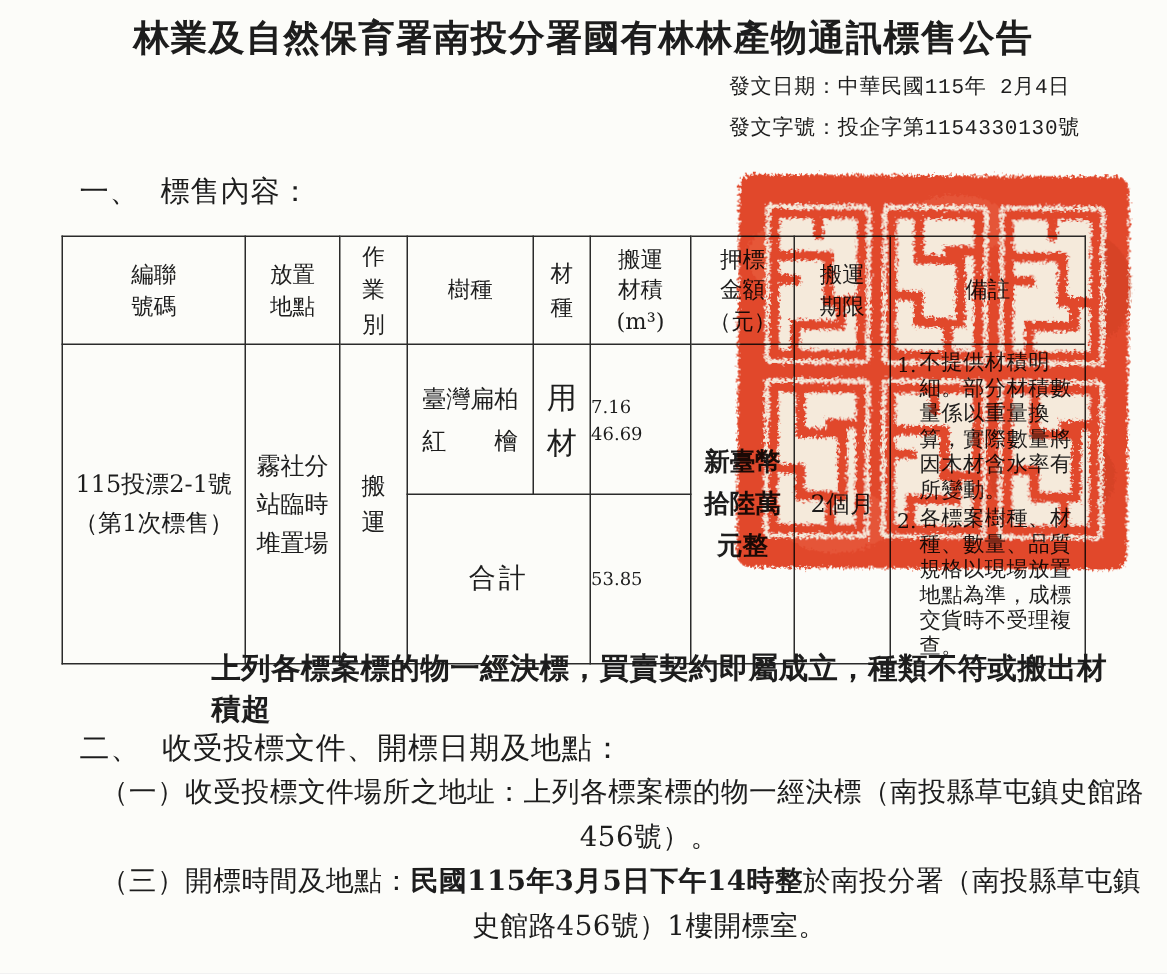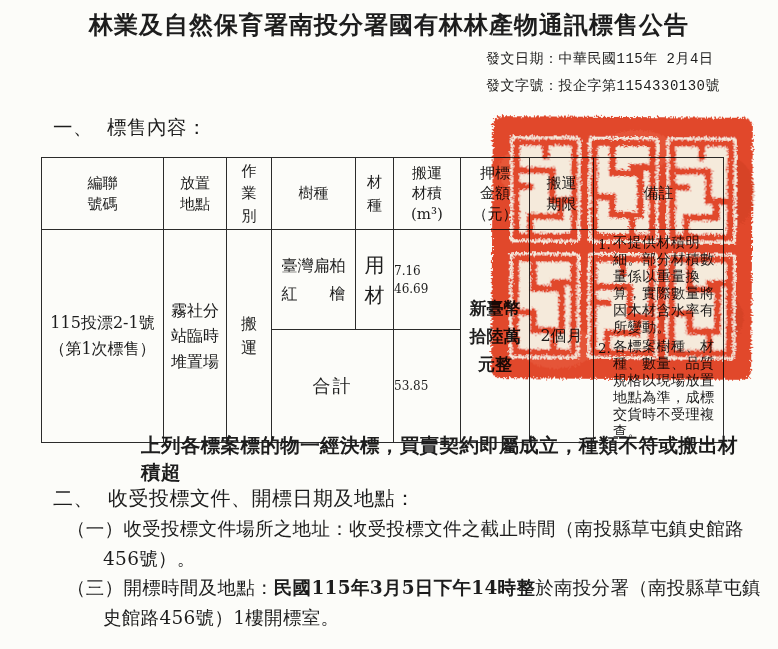--- a/index.html
+++ b/index.html
@@ -170,7 +170,7 @@
   </div>
 
   <div class="items">
-    <div>（一）收受投標文件場所之地址：收受投標文件之截止時間（南投縣草屯鎮史館路</div>
+    <div>（一）收受投標文件場所之地址：上列各標案標的物一經決標（南投縣草屯鎮史館路</div>
     <div class="cont">456號）。</div>
     <div><span>（三）開標時間及地點：</span><span class="bold">民國115年3月5日下午14時整</span><span>於南投分署（南投縣草屯鎮</span></div>
     <div class="cont">史館路456號）1樓開標室。</div>

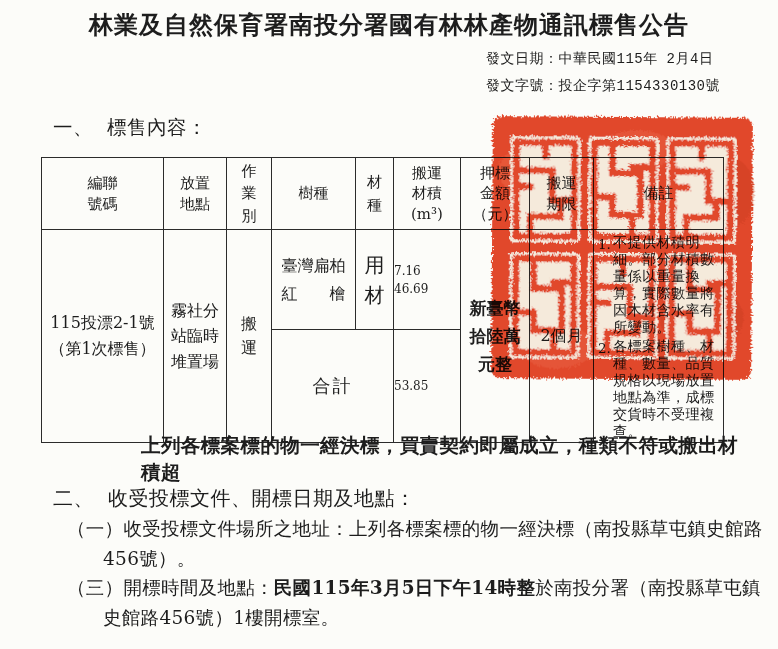--- a/index.html
+++ b/index.html
@@ -51,7 +51,7 @@
   }
   .notice .ln1{margin-left:26px;}
   .items{position:absolute;left:67px;top:514px;font-size:18.5px;line-height:29.5px;letter-spacing:.3px;}
-  .items .cont{margin-left:36px;}
+  .items .cont{margin-left:36px;text-align:center;}
   .bold{font-weight:700;}
   
   .seal{

